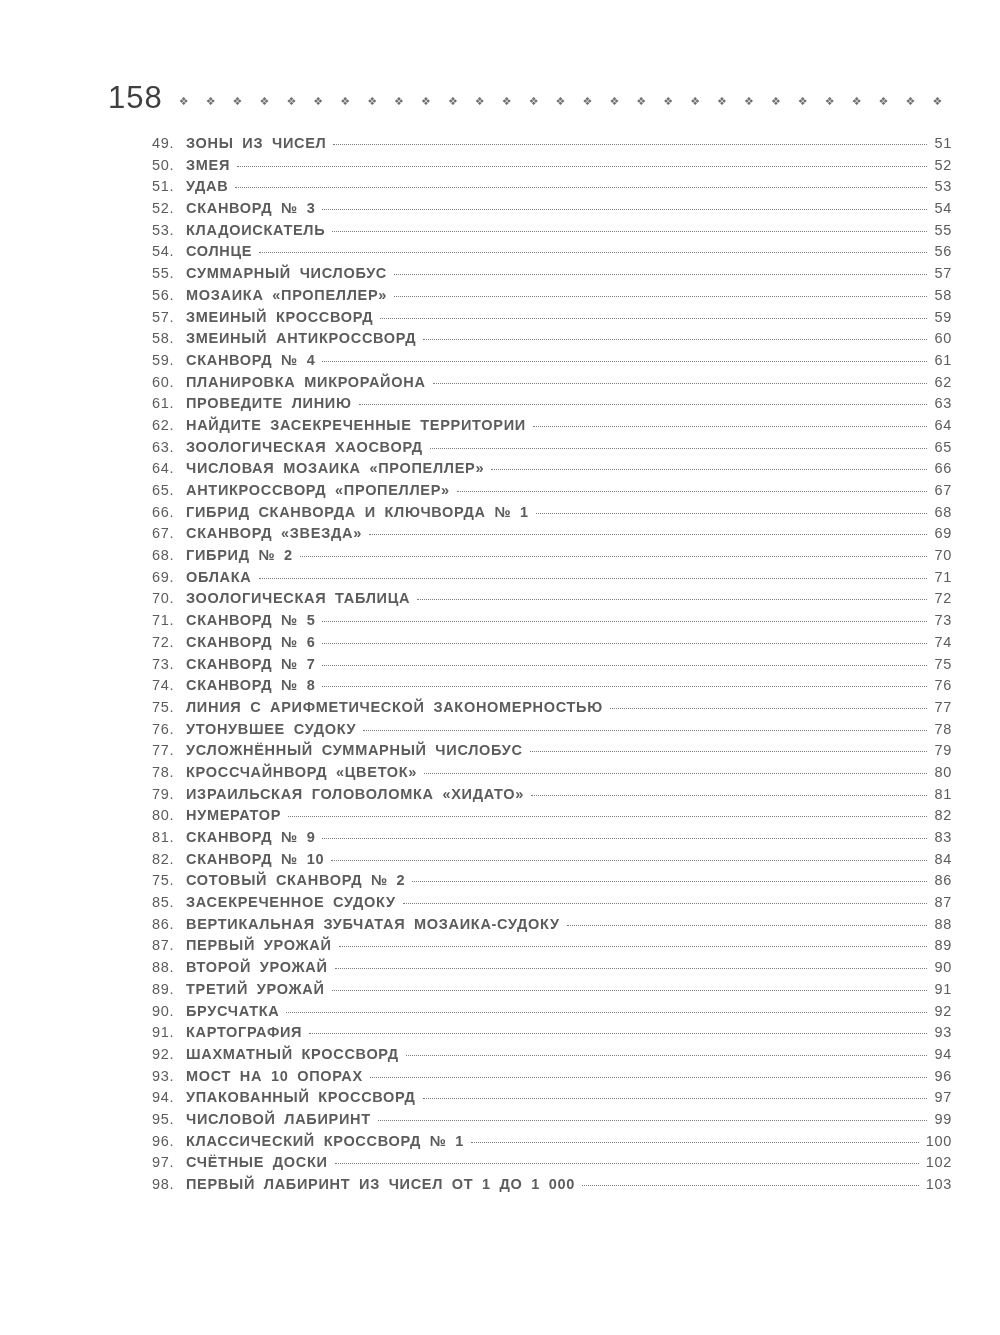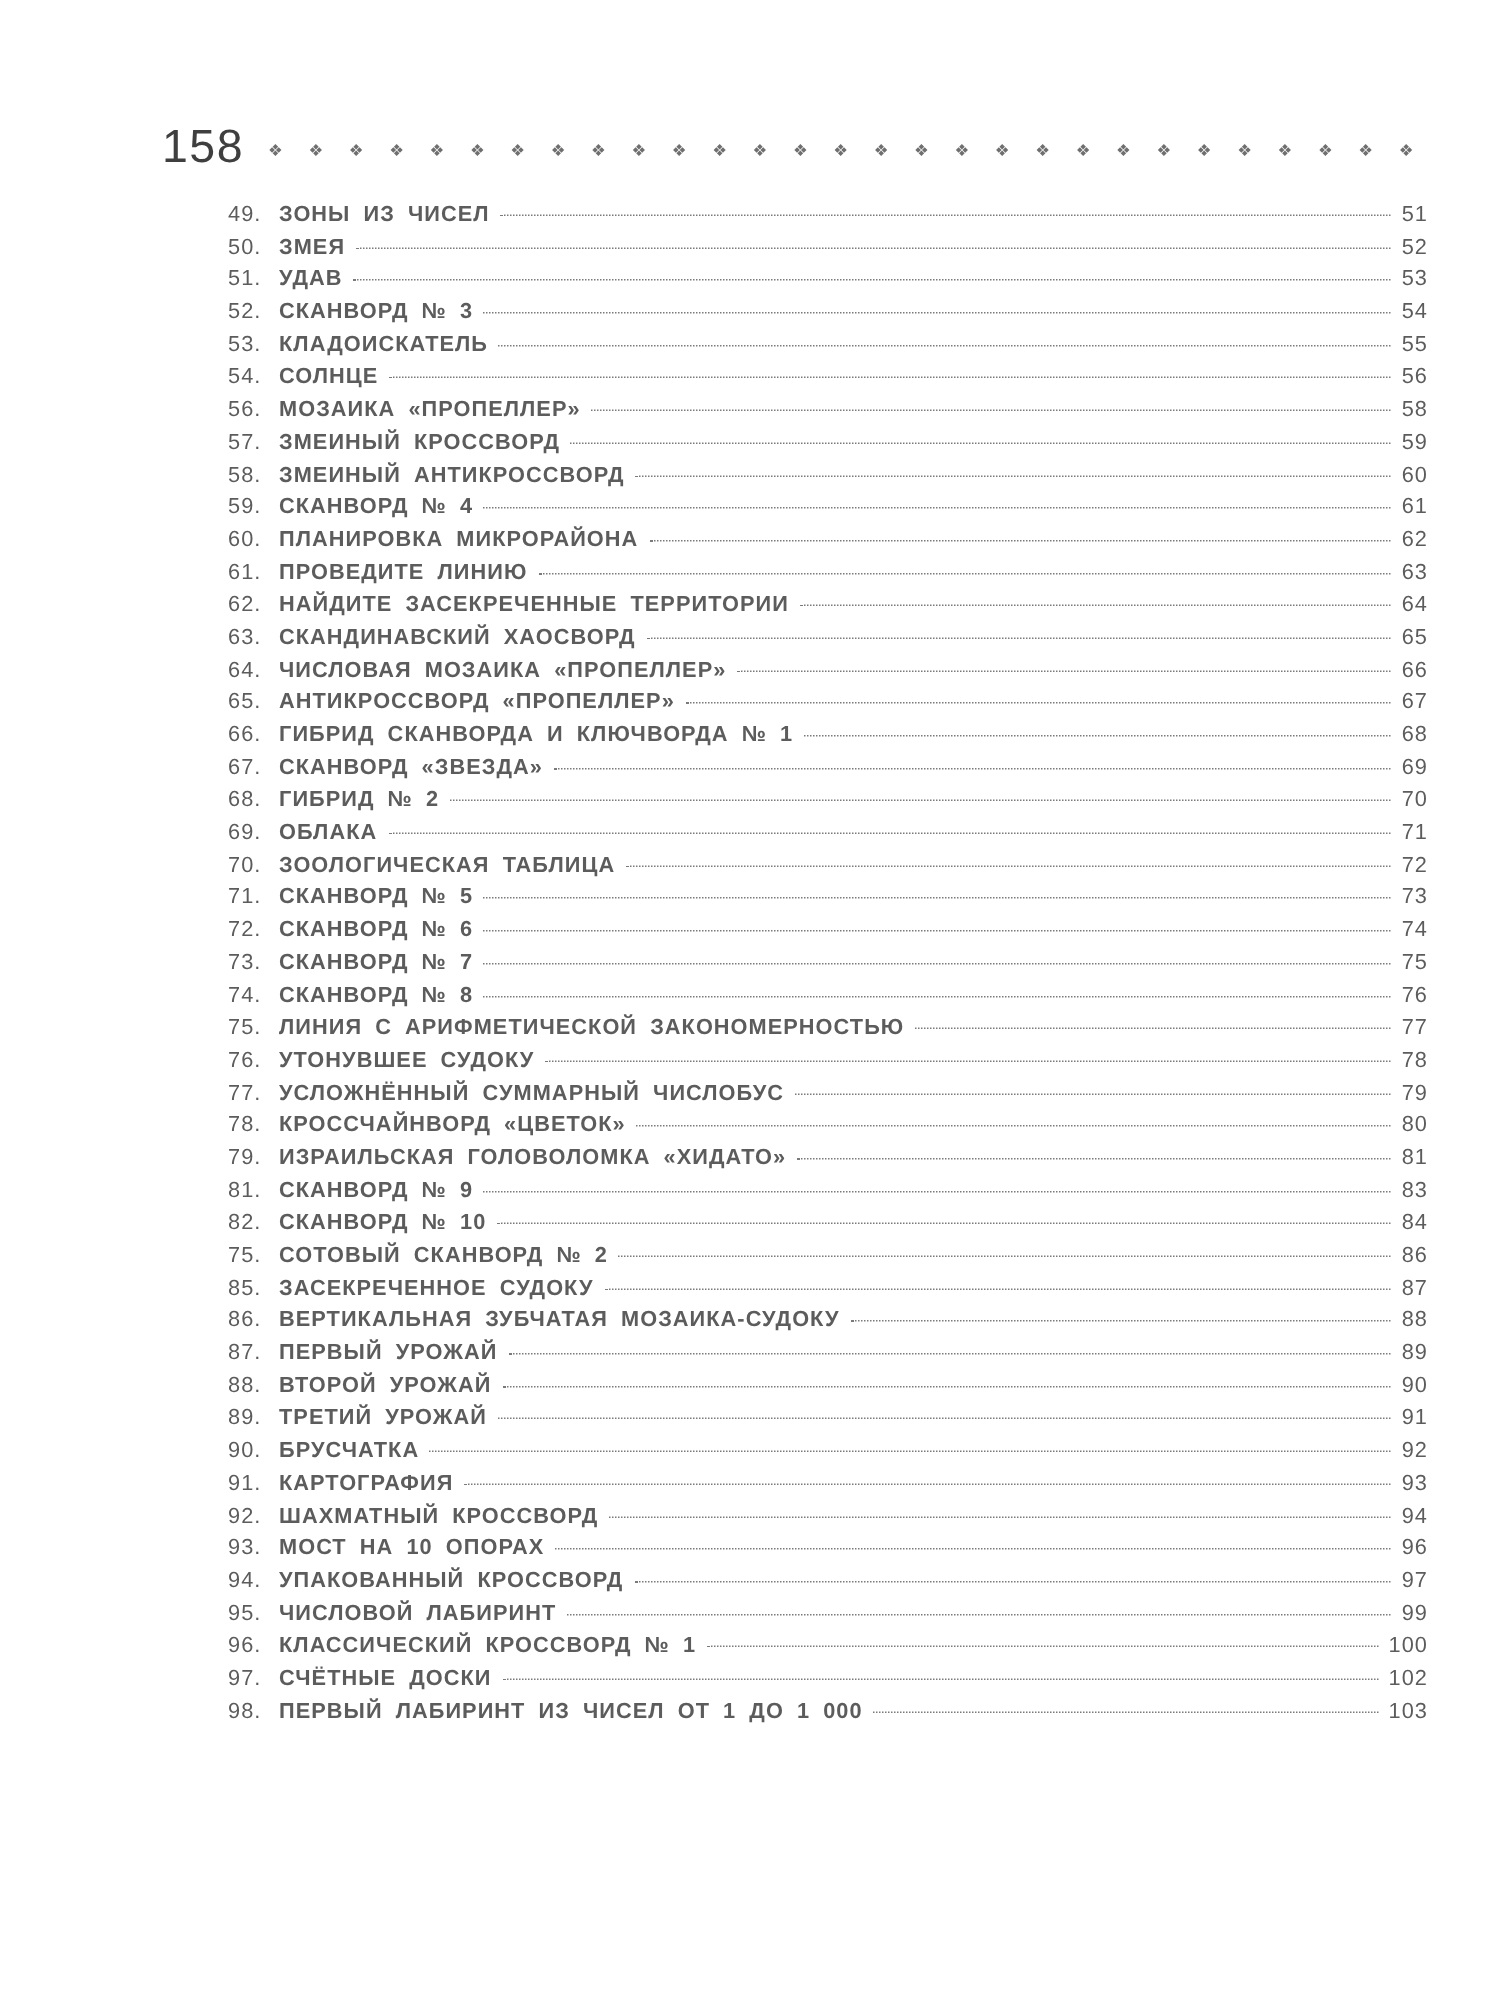--- a/index.html
+++ b/index.html
@@ -129,6 +129,12 @@
       <span class="pg">56</span>
     </div>
 
+    <div class="row">
+      <span class="num">55.</span>
+      <span class="title">СУММАРНЫЙ ЧИСЛОБУС</span>
+      <span class="leader"></span>
+      <span class="pg">57</span>
+    </div>
 
     <div class="row">
       <span class="num">56.</span>

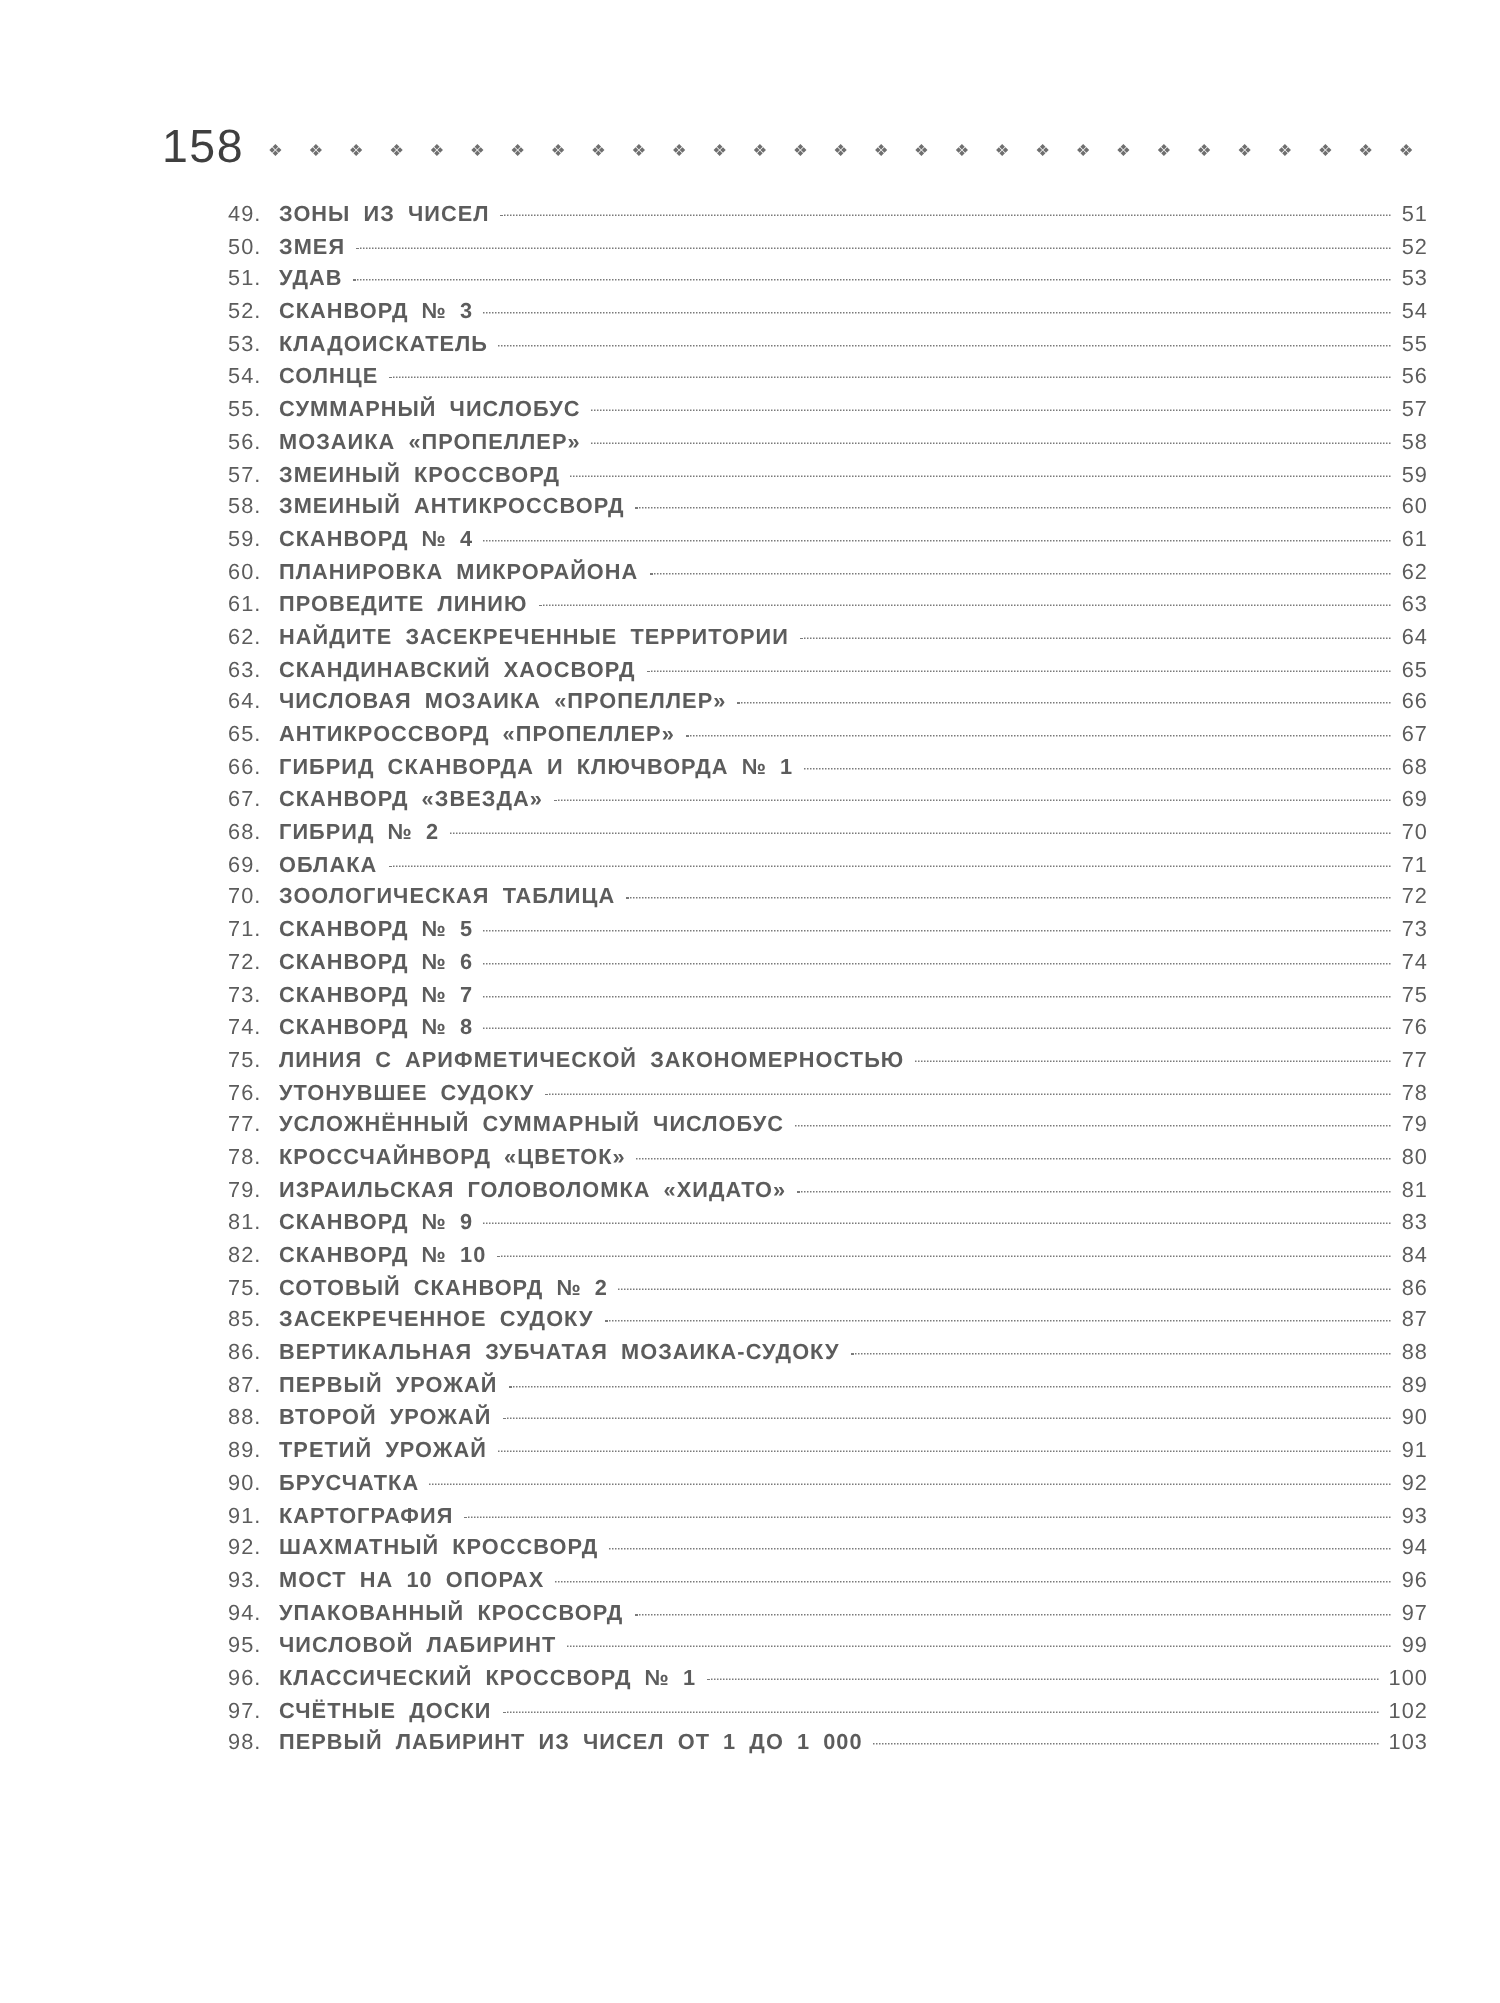--- a/index.html
+++ b/index.html
@@ -187,7 +187,7 @@
 
     <div class="row">
       <span class="num">63.</span>
-      <span class="title">СКАНДИНАВСКИЙ ХАОСВОРД</span>
+      <span class="title">ЗООЛОГИЧЕСКАЯ ХАОСВОРД</span>
       <span class="leader"></span>
       <span class="pg">65</span>
     </div>

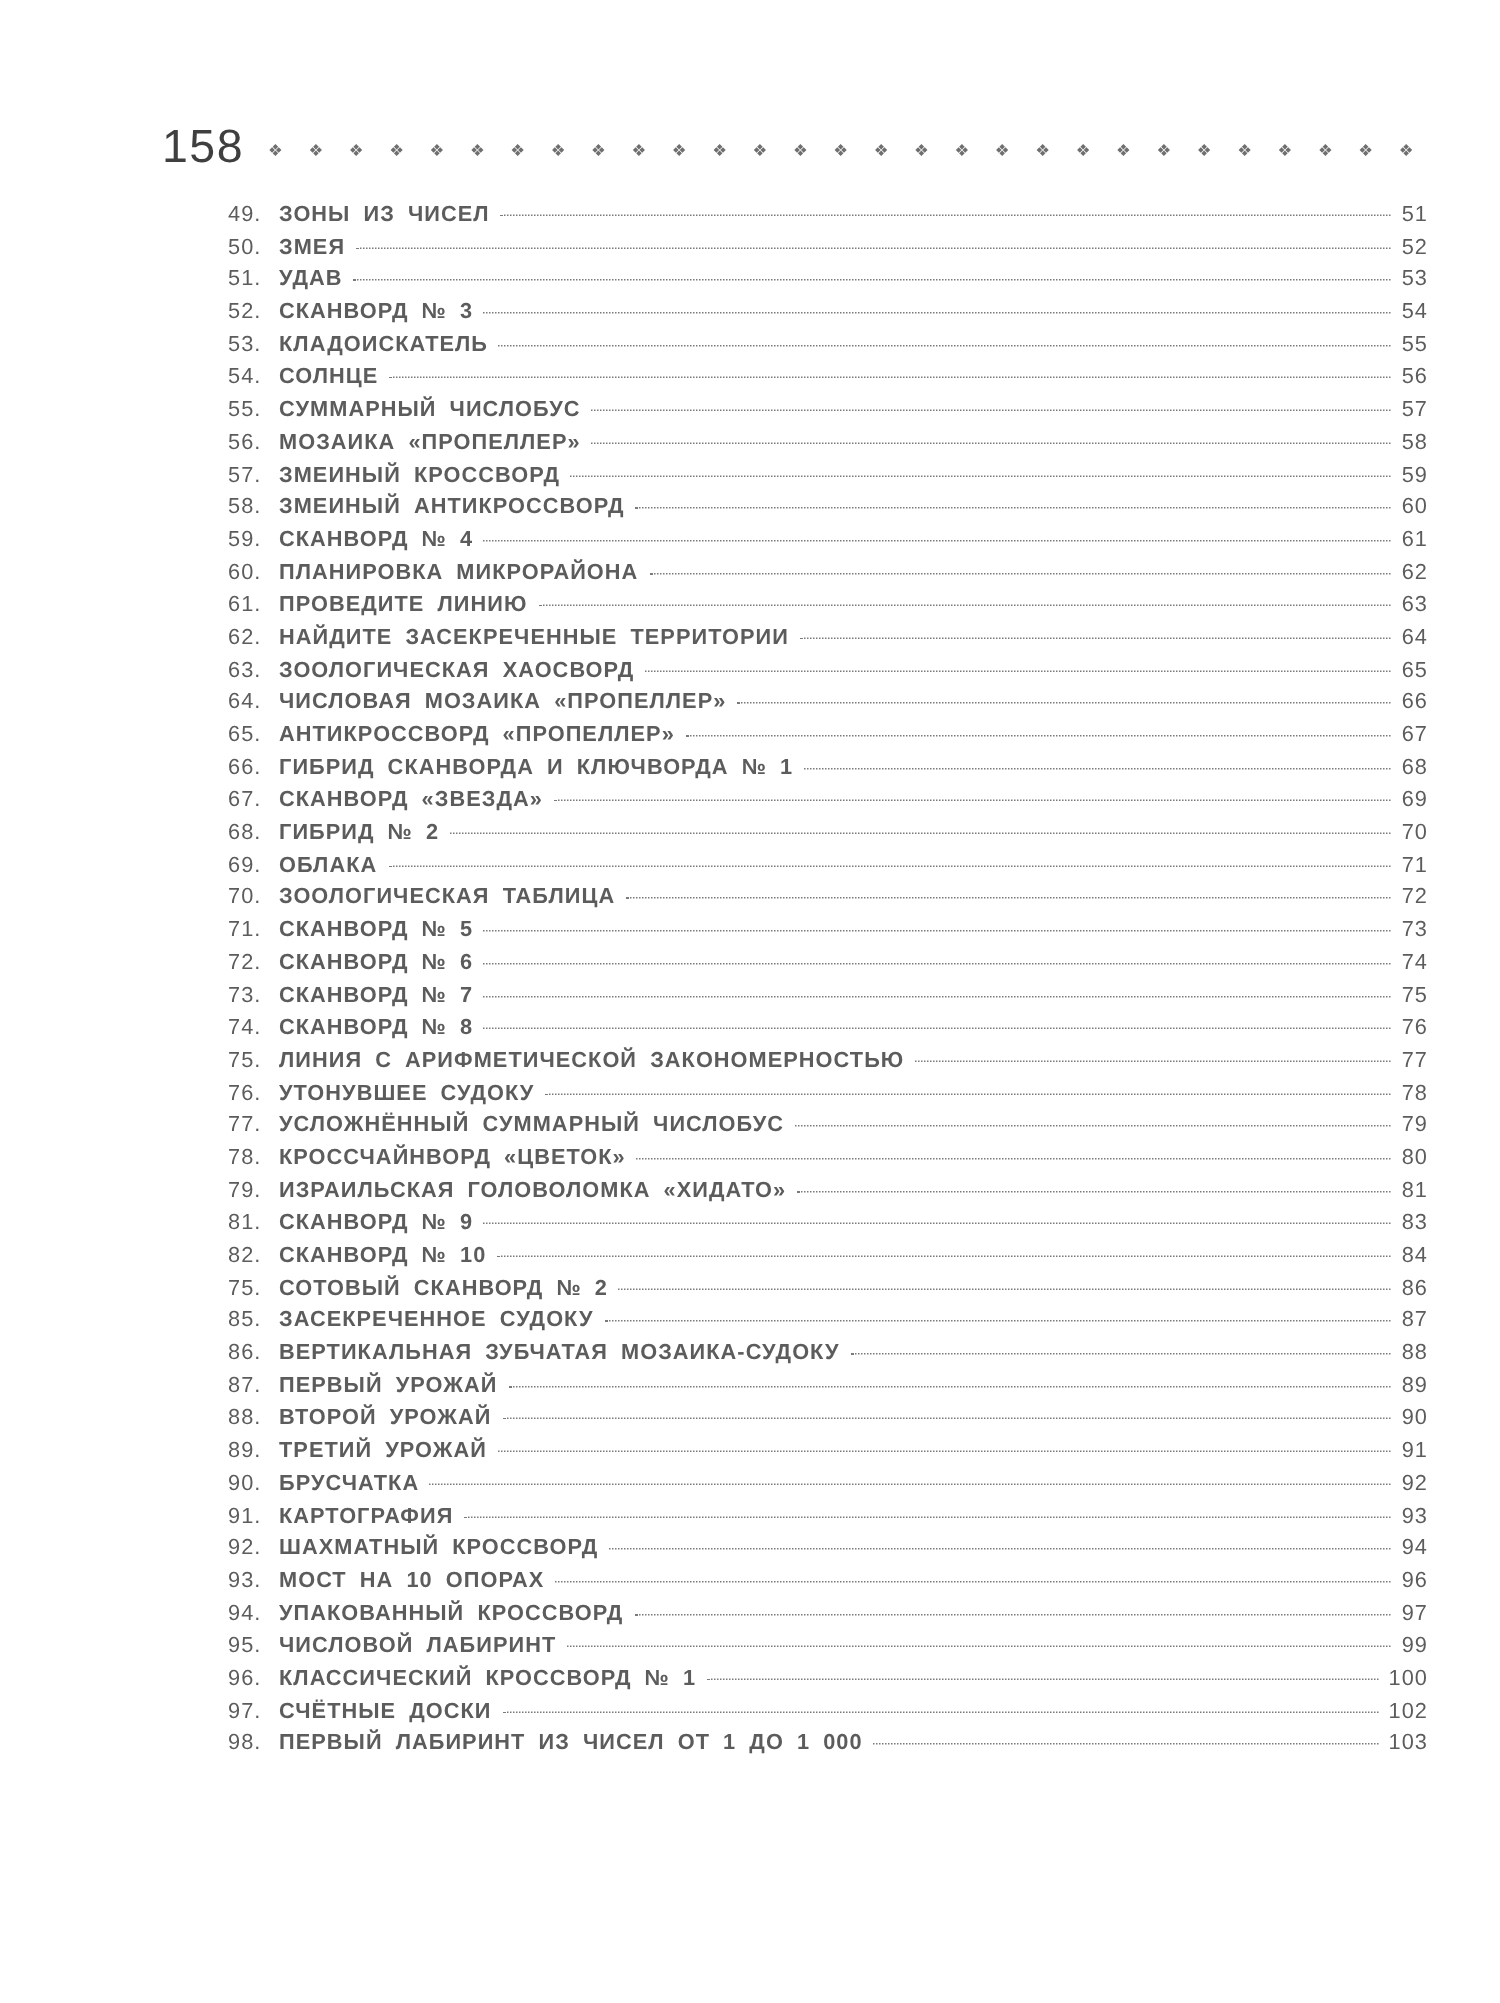--- a/index.html
+++ b/index.html
@@ -304,6 +304,12 @@
       <span class="pg">81</span>
     </div>
 
+    <div class="row">
+      <span class="num">80.</span>
+      <span class="title">НУМЕРАТОР</span>
+      <span class="leader"></span>
+      <span class="pg">82</span>
+    </div>
 
     <div class="row">
       <span class="num">81.</span>

